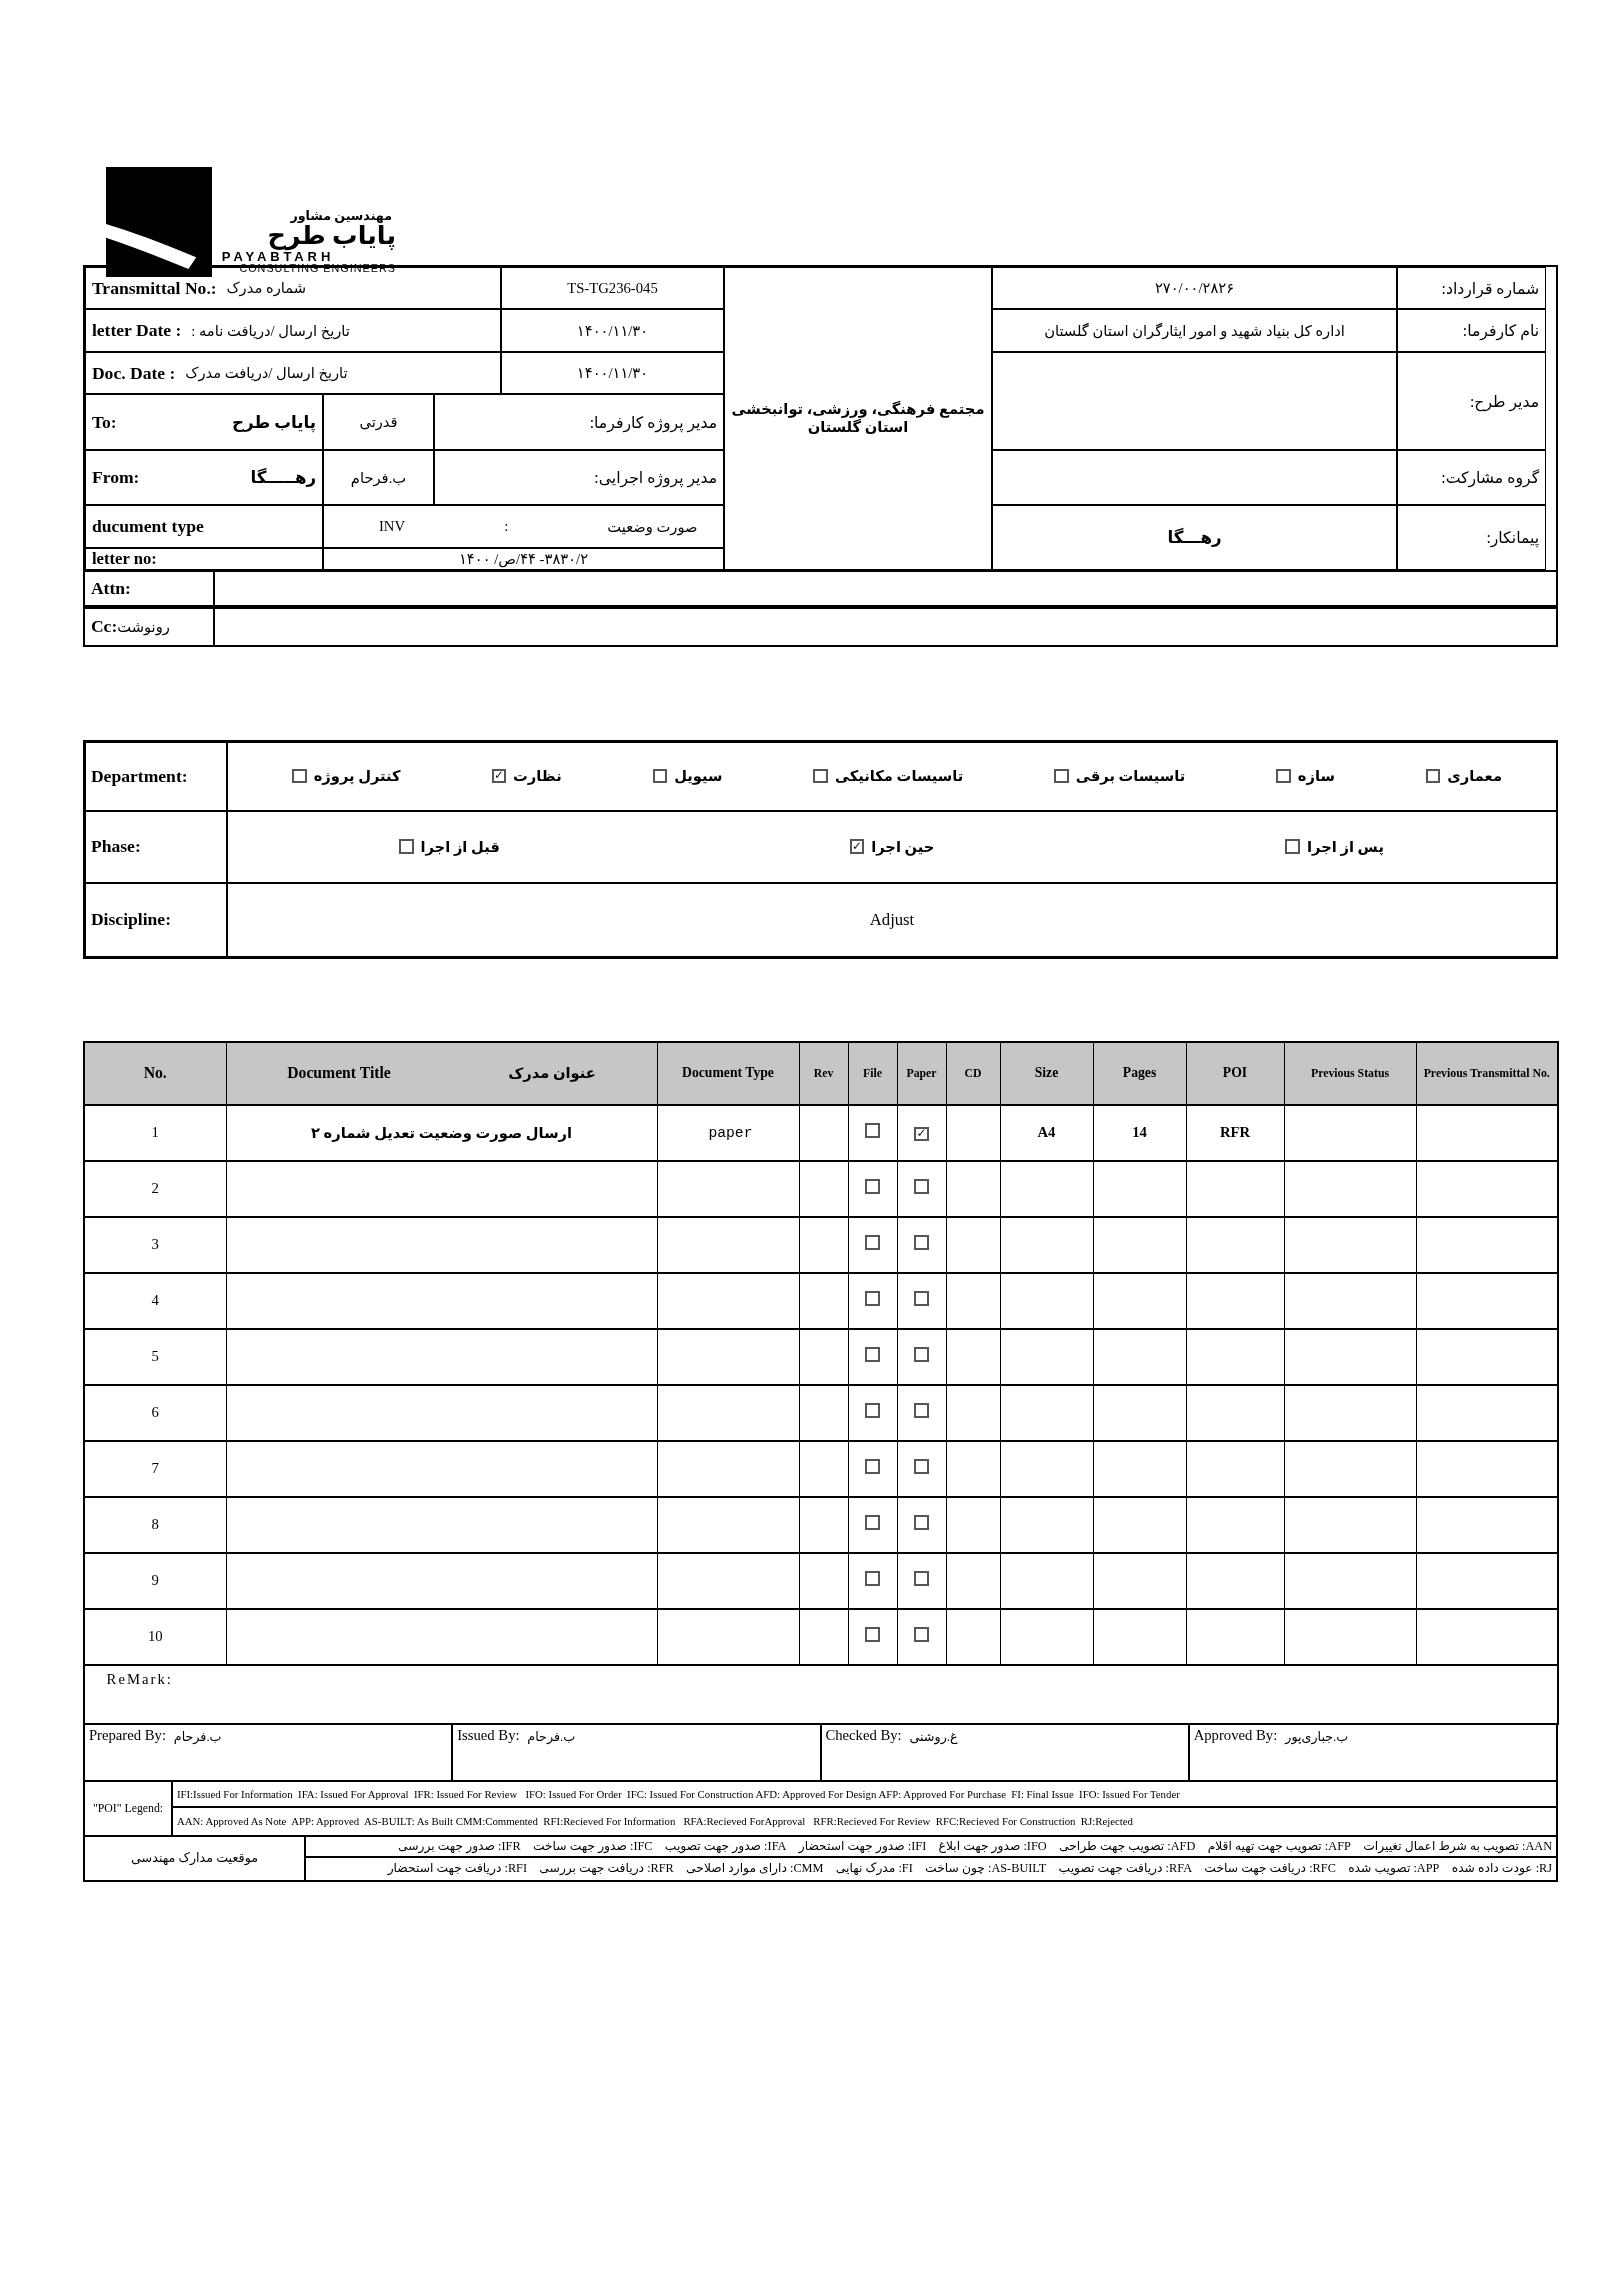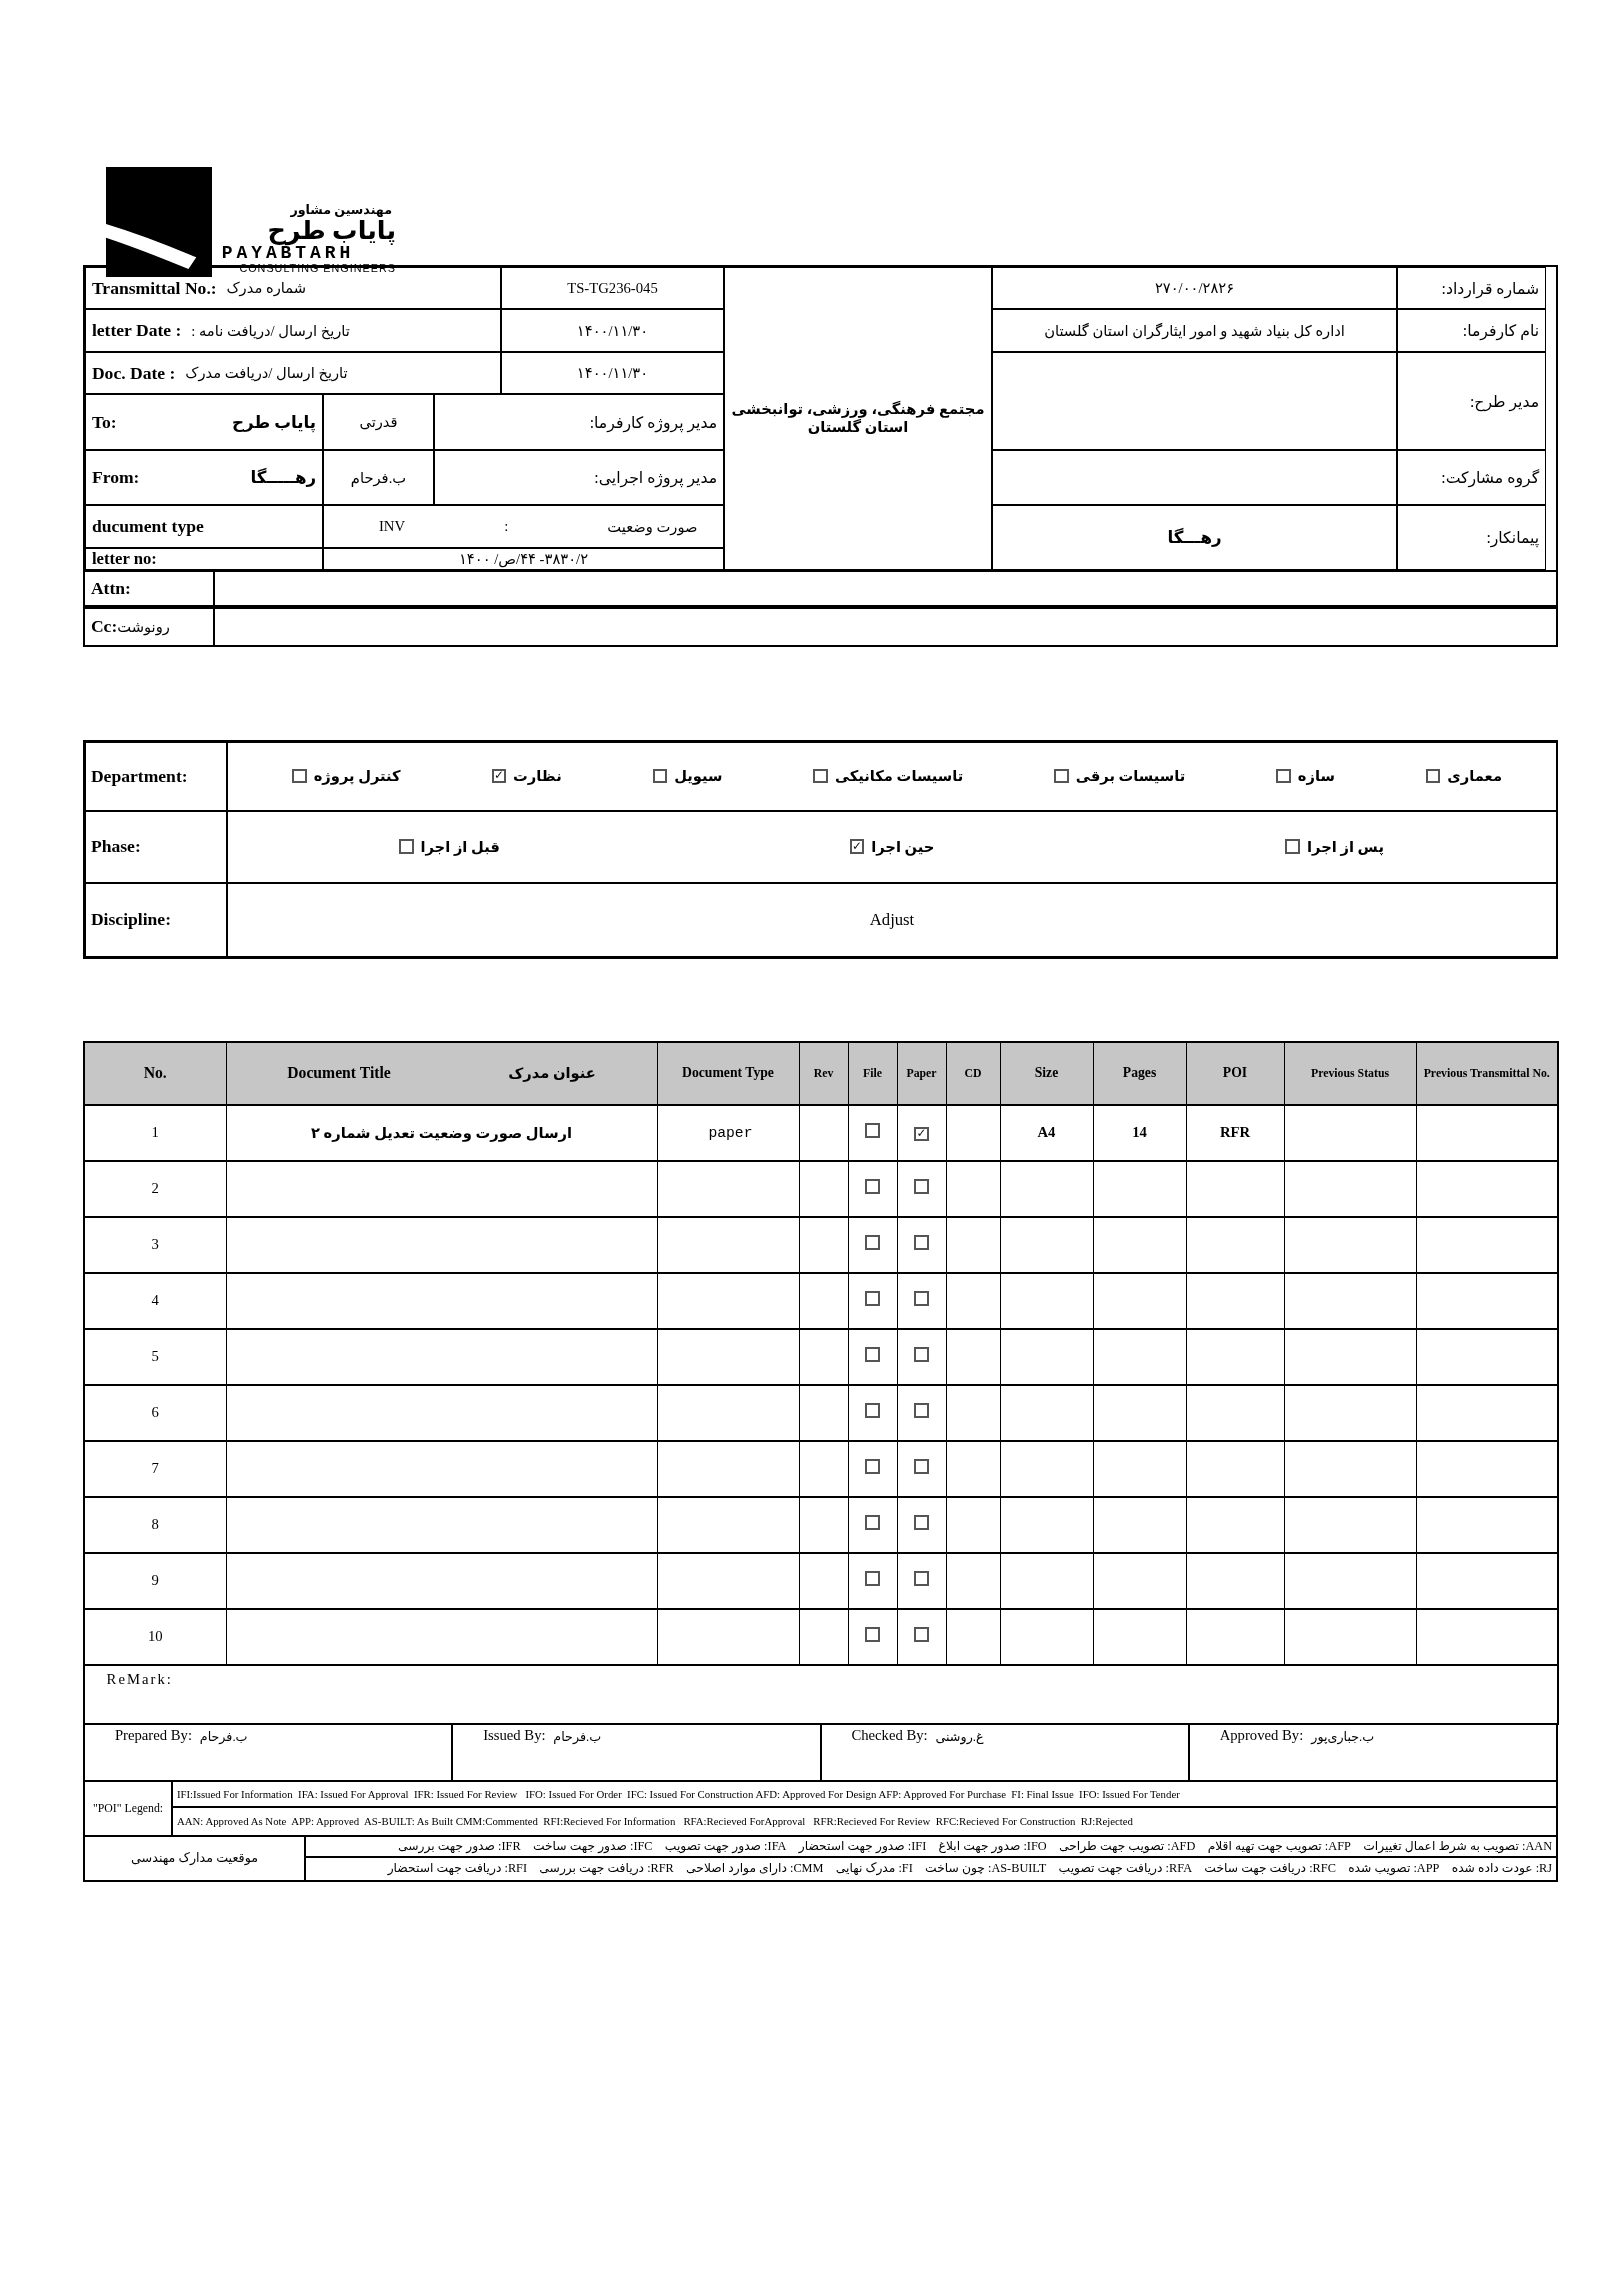--- a/index.html
+++ b/index.html
@@ -18,7 +18,7 @@
   .logo-text{display:flex;flex-direction:column;align-items:flex-start;line-height:1.05;padding-bottom:2px;}
   .logo-fa-small{font-size:12.7px;font-weight:bold;direction:rtl;align-self:flex-end;margin-right:3.9px;}
   .logo-fa-large{font-size:25.5px;font-weight:bold;direction:rtl;align-self:flex-end;}
-  .logo-en{font-size:18px;font-weight:bold;letter-spacing:3.9px;font-family:Liberation Mono, monospace;text-align:center;}
+  .logo-en{font-size:13px;font-weight:bold;letter-spacing:3.9px;font-family:Liberation Sans, sans-serif;text-align:center;}
   .logo-en-sub{font-size:10.8px;letter-spacing:1px;font-family:"Liberation Sans",sans-serif;margin-left:17.6px;}
   .doc-title{position:absolute;left:0;right:157px;top:47px;text-align:center;font-size:18.6px;font-weight:bold;}
 

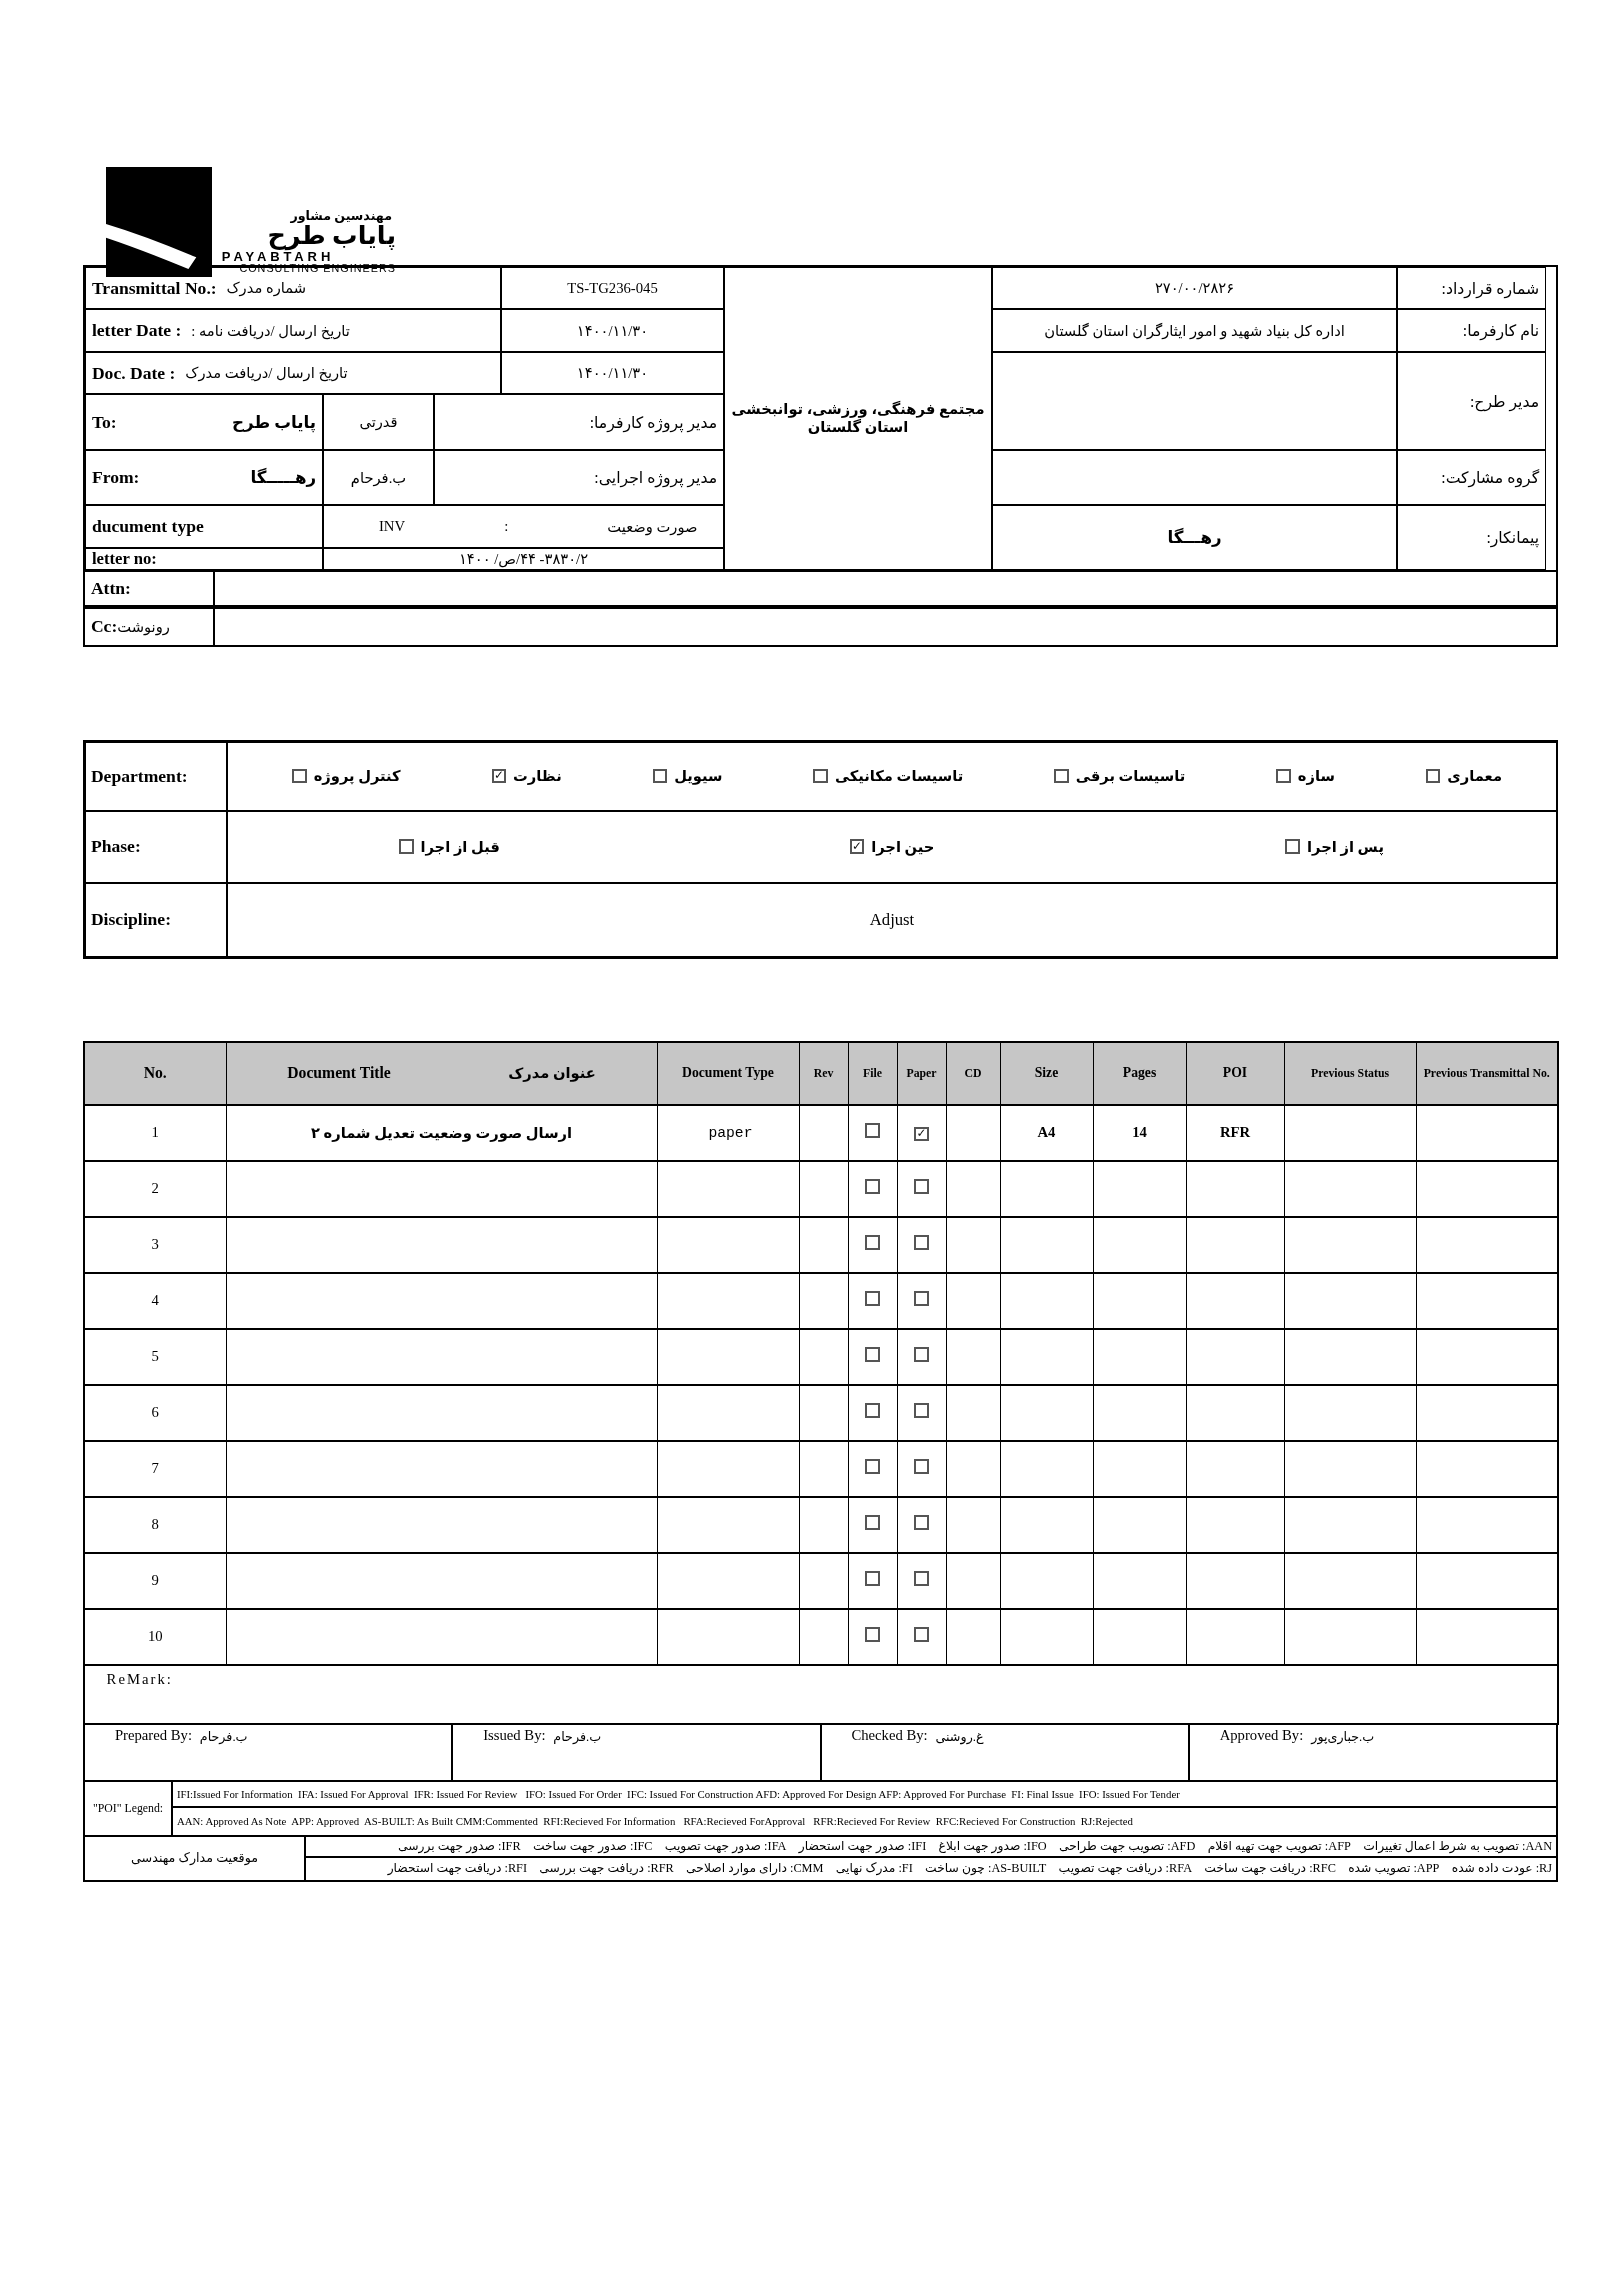--- a/index.html
+++ b/index.html
@@ -77,7 +77,7 @@
   .sig-row{display:flex;border:2.9px solid #000;border-top:none;height:57px;}
   .sig-box{flex:1;border-right:2px solid #000;padding:2px 3.9px;font-size:14.7px;display:flex;align-items:flex-start;gap:7.8px;box-sizing:border-box;}
   .sig-box:last-child{border-right:none;gap:8px;}
-  .sig-label{white-space:nowrap;margin-left:26px;}
+  .sig-label{white-space:nowrap;}
   .sig-name{direction:rtl;font-size:12.7px;padding-top:2px;}
 
   

